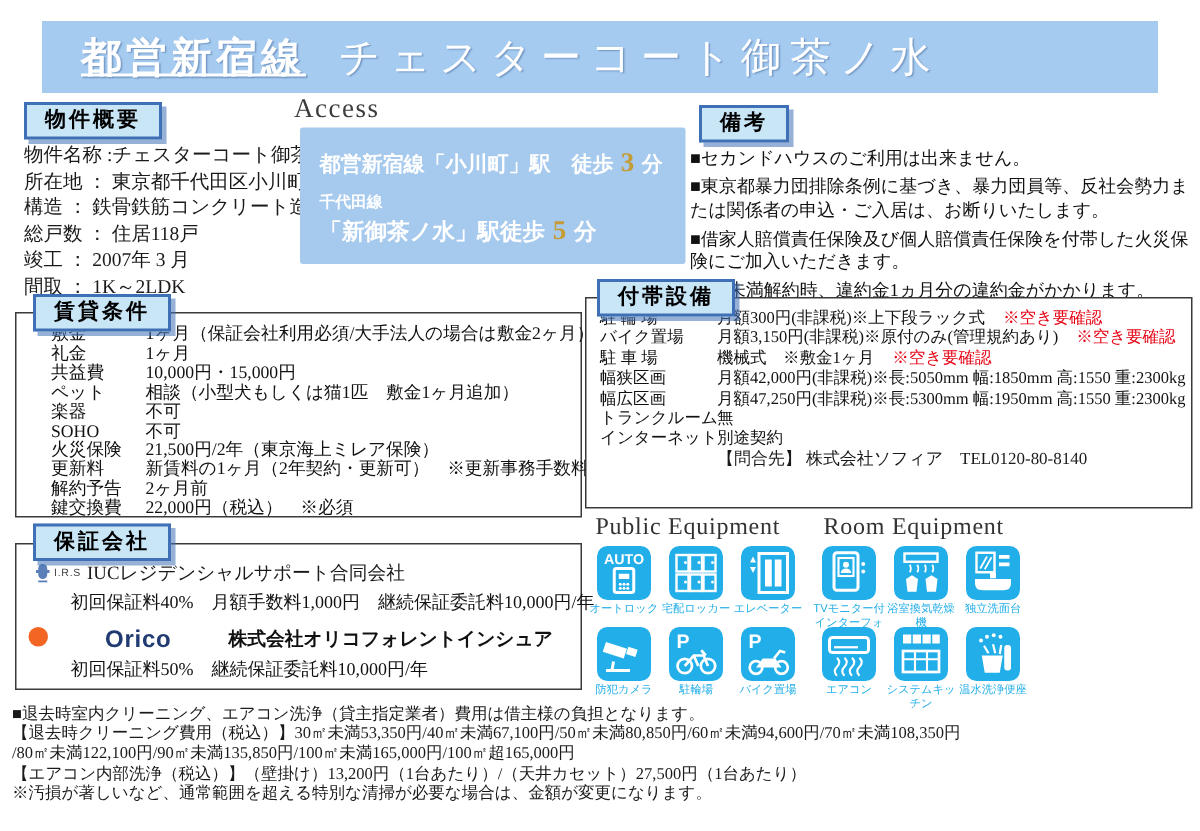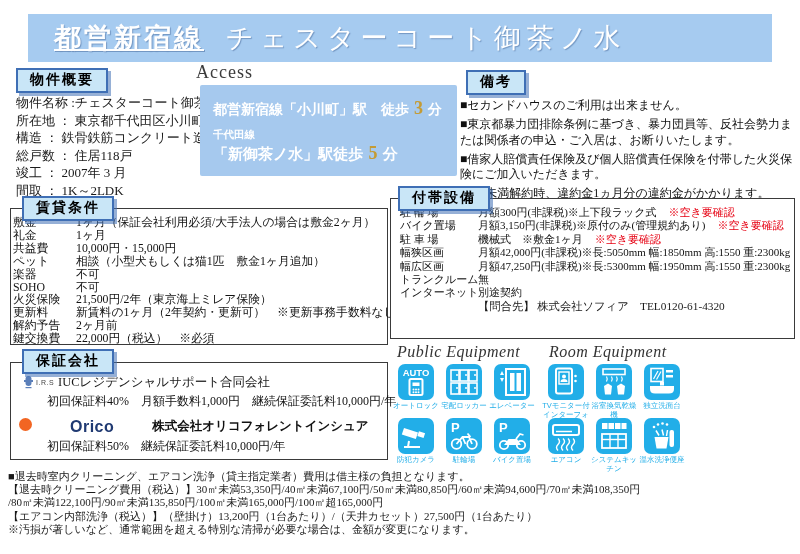--- a/index.html
+++ b/index.html
@@ -40,7 +40,7 @@
   .remark{line-height:15.5px;margin-bottom:3.5px;}
 
   
-  .rental-panel{left:10px;top:208px;width:378px;height:137px;padding:7px 0 0 2px;}
+  .rental-panel{left:10px;top:208px;width:378px;height:137px;padding:7px 0 0 23px;}
   .r-row{display:flex;font-size:11.8px;line-height:12.9px;color:#111;white-space:nowrap;}
   .r-label{width:63px;flex:none;}
   .r-val{flex:1;}

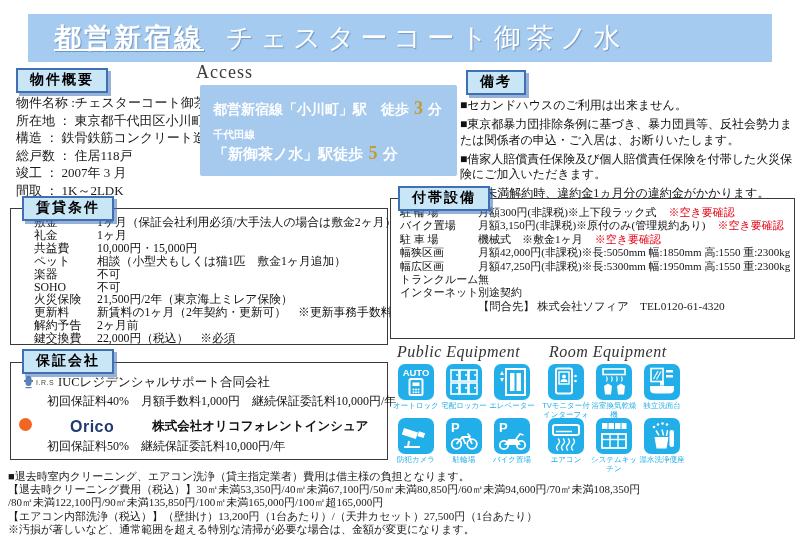--- a/index.html
+++ b/index.html
@@ -213,7 +213,7 @@
         <span class="e-label">インターネット</span>
         <span class="e-val">別途契約</span>
       </div>
-    <div class="e-contact">【問合先】 株式会社ソフィア　TEL0120-61-4320</div>
+    <div class="e-contact">【問合先】 株式会社ソフィア　TEL0120-80-8140</div>
   </div>
 
   <div class="equip-title" style="left:397px;top:343px;">Public Equipment</div>

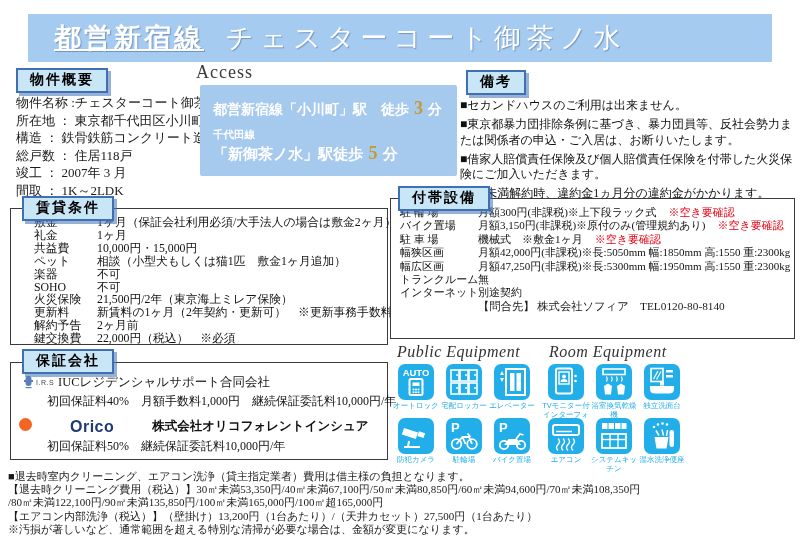--- a/index.html
+++ b/index.html
@@ -64,7 +64,7 @@
   .e-contact{padding-left:78px;font-size:11.3px;line-height:13.4px;white-space:nowrap;}
 
   
-  .equip-title{position:absolute;font-size:16px;color:#333;letter-spacing:.5px;white-space:nowrap;font-style:italic;}
+  .equip-title{position:absolute;font-size:16px;color:#333;letter-spacing:.5px;white-space:nowrap;}
   .tile{position:absolute;width:48px;text-align:center;}
   .tile-icon{width:36px;height:36px;margin:0 auto;background:#22aee8;border-radius:7px;}
   .tile-icon svg{display:block;}

